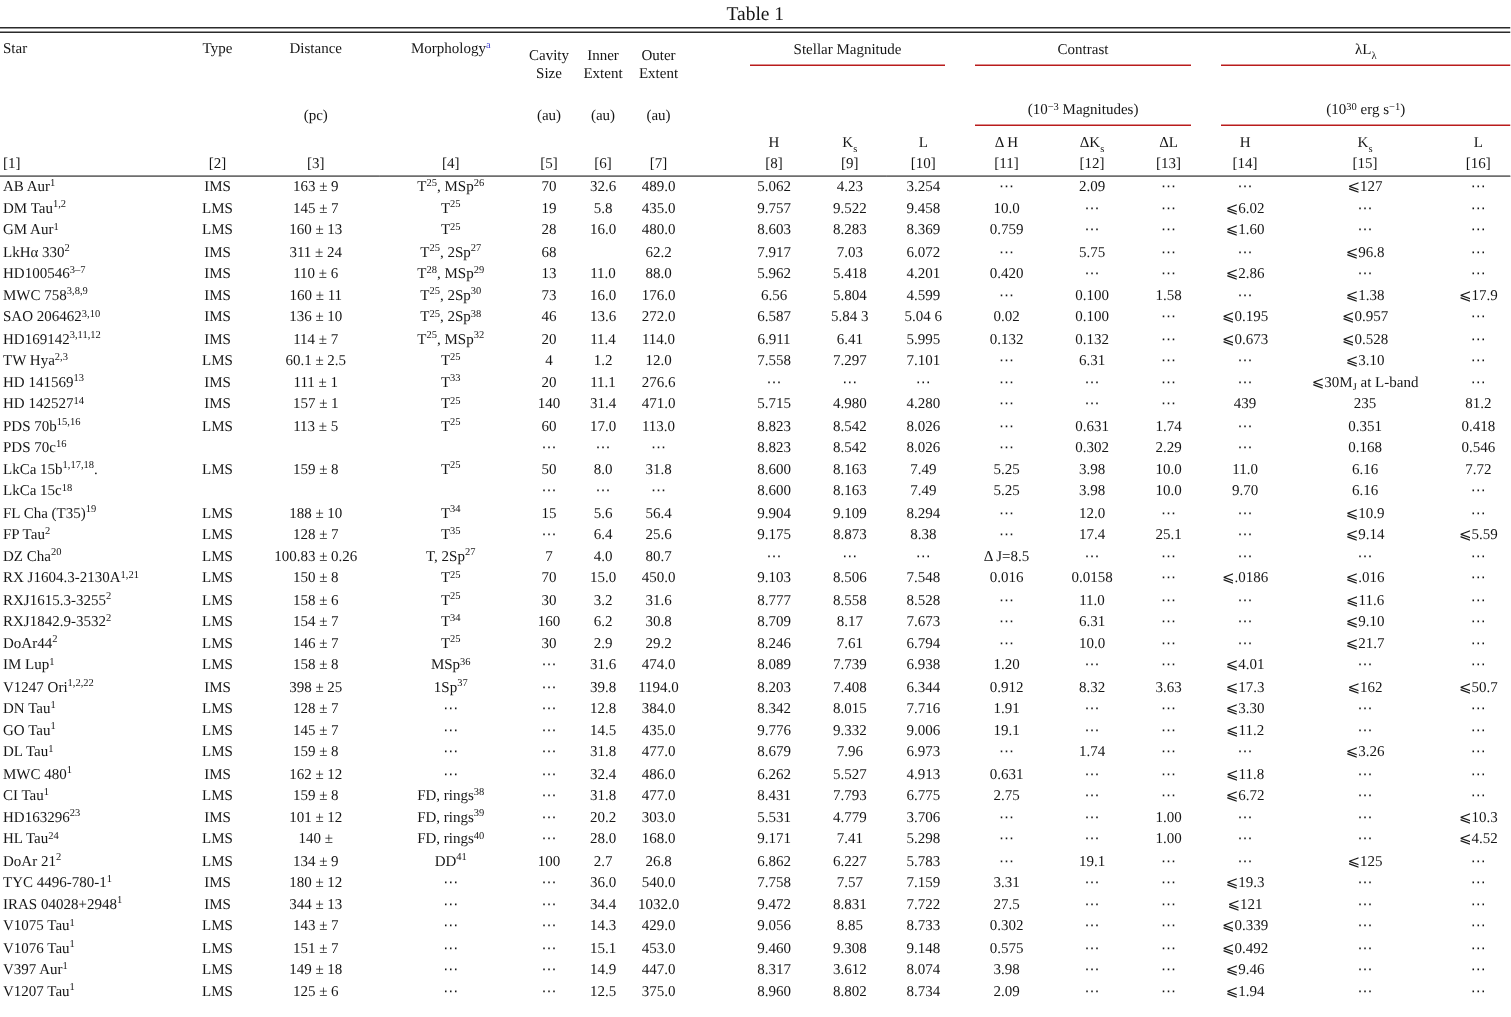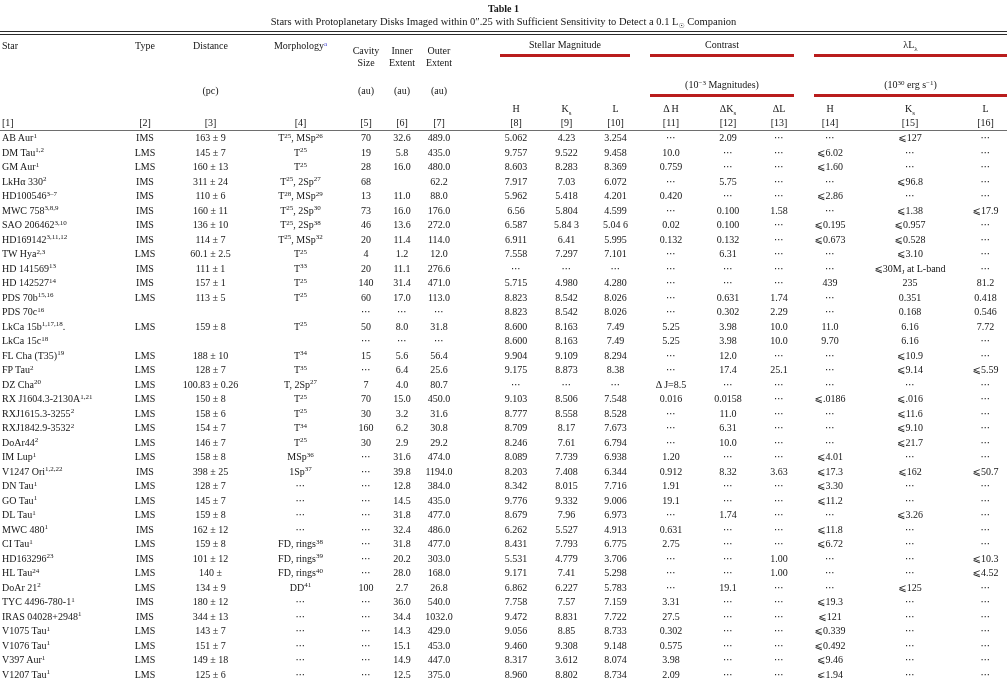--- a/index.html
+++ b/index.html
@@ -10,7 +10,7 @@
   }
   .page{width:1007px;}
   .caption{width:100%;text-align:center;}
-  .cap-title{font-weight:bold;font-size:10px;line-height:13px;padding-top:2px;}
+  .cap-title{font-weight:normal;font-size:13px;line-height:13px;padding-top:2px;}
   .cap-sub{font-size:10.5px;line-height:13px;}
   .toprule{margin-top:3px;height:2px;border-top:1px solid #2b2b2b;border-bottom:1px solid #2b2b2b;}
   table{width:1007px;table-layout:fixed;border-collapse:collapse;}

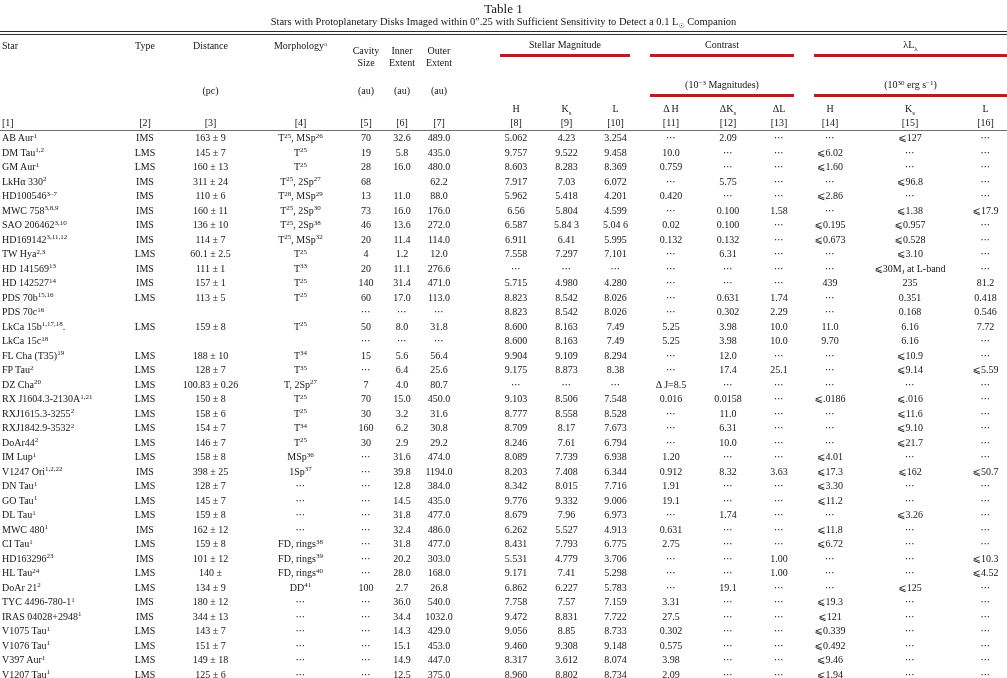--- a/index.html
+++ b/index.html
@@ -37,7 +37,6 @@
 <div class="page">
   <div class="caption">
     <div class="cap-title">Table 1</div>
-    <div class="cap-sub">Stars with Protoplanetary Disks Imaged within 0″.25 with Sufficient Sensitivity to Detect a 0.1 L<span class="sub">☉</span> Companion</div>
   </div>
 
   <div class="toprule"></div>

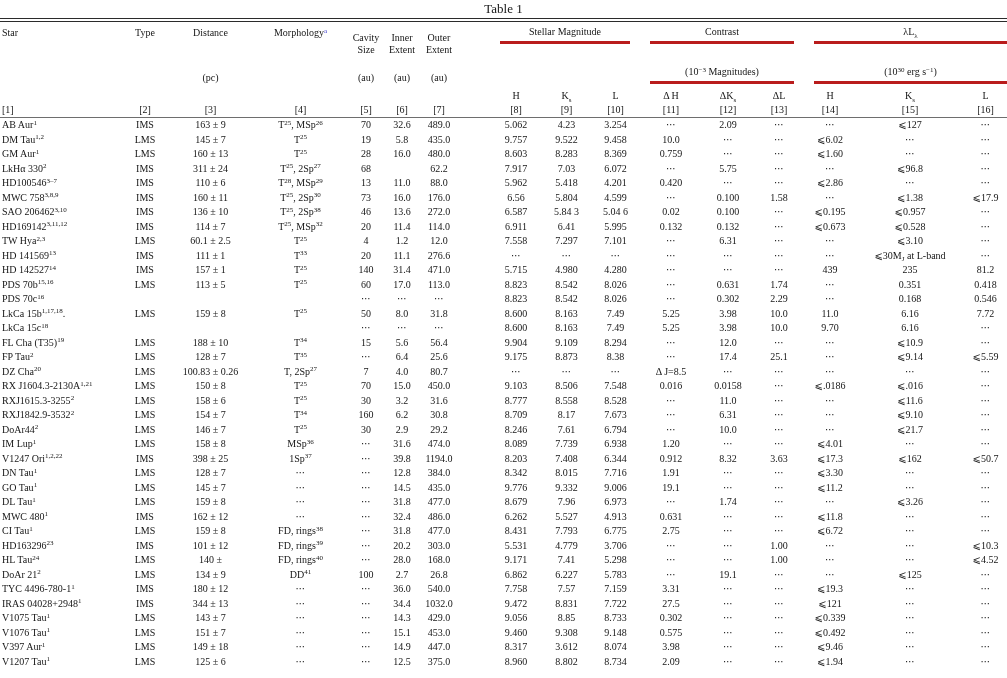--- a/index.html
+++ b/index.html
@@ -23,7 +23,7 @@
   thead tr.h3 td{height:26px;vertical-align:bottom;padding-bottom:2px;}
   thead tr.h4 td{height:16px;vertical-align:bottom;padding-bottom:1px;}
   thead tr.h5 td{height:14px;vertical-align:middle;border-bottom:1.5px solid #6e6e6e;}
-  .gl{border-bottom:3px solid #b91c1c;padding-bottom:3px;margin:0 10px;}
+  .gl{border-bottom:1px solid #b91c1c;padding-bottom:3px;margin:0 10px;}
   .gl-edge{margin-right:0;}
   tbody td{height:14.5px;font-size:10px;line-height:14.5px;text-align:center;}
   tbody td.c-star{text-align:left;padding-left:2px;margin-top:44px;}

